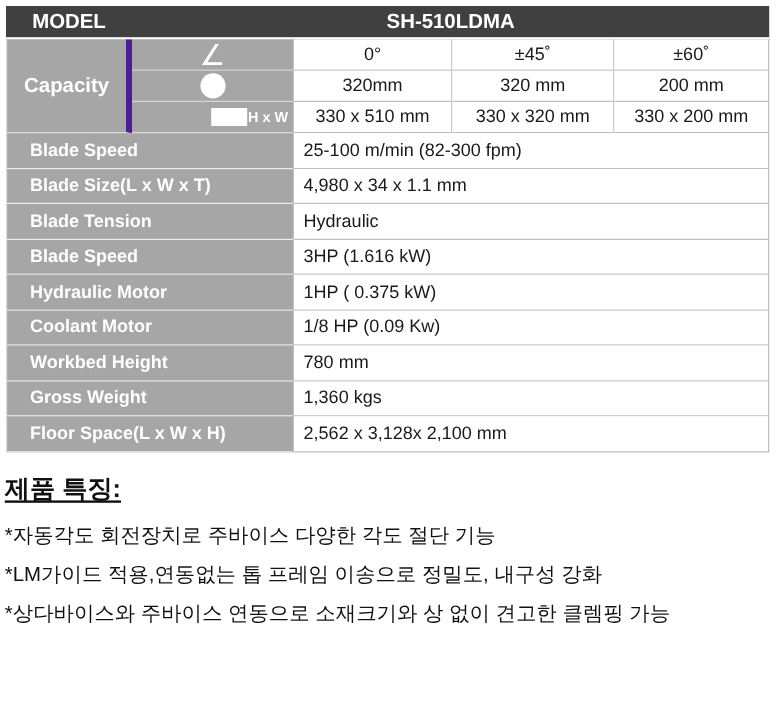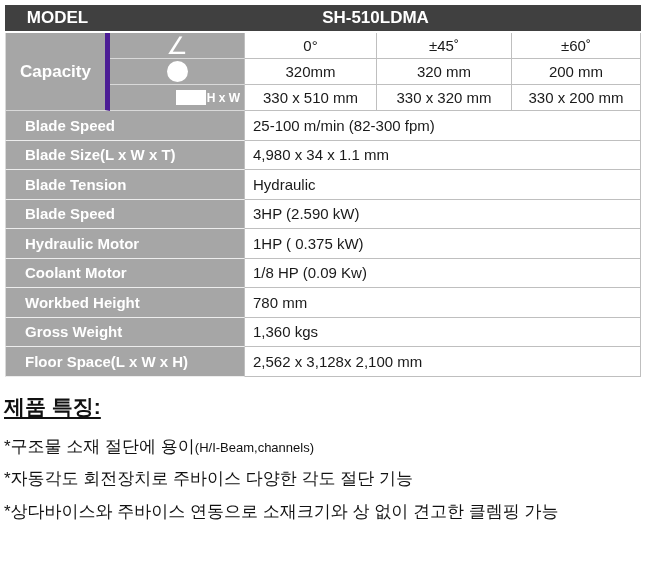--- a/index.html
+++ b/index.html
@@ -115,7 +115,7 @@
   </tr>
   <tr class="r-spec">
     <td class="c-gray spec-label" colspan="2">Blade Speed</td>
-    <td class="val left" colspan="3">3HP (2.590 kW)</td>
+    <td class="val left" colspan="3">3HP (1.616 kW)</td>
   </tr>
   <tr class="r-spec">
     <td class="c-gray spec-label" colspan="2">Hydraulic Motor</td>

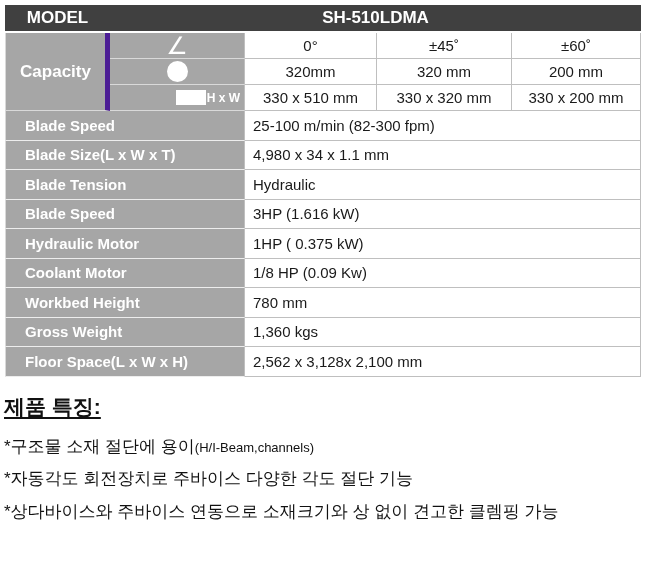--- a/index.html
+++ b/index.html
@@ -142,7 +142,6 @@
 
 <div class="features">
   <div class="features-title">제품 특징:</div>
-  <div class="feature-line"><span>*구조물 소재 절단에 용이</span><span class="feature-note">(H/I-Beam,channels)</span></div>
   <div class="feature-line"><span>*자동각도 회전장치로 주바이스 다양한 각도 절단 기능</span><span class="feature-note"></span></div>
   <div class="feature-line"><span>*상다바이스와 주바이스 연동으로 소재크기와 상 없이 견고한 클렘핑 가능</span><span class="feature-note"></span></div>
 </div>

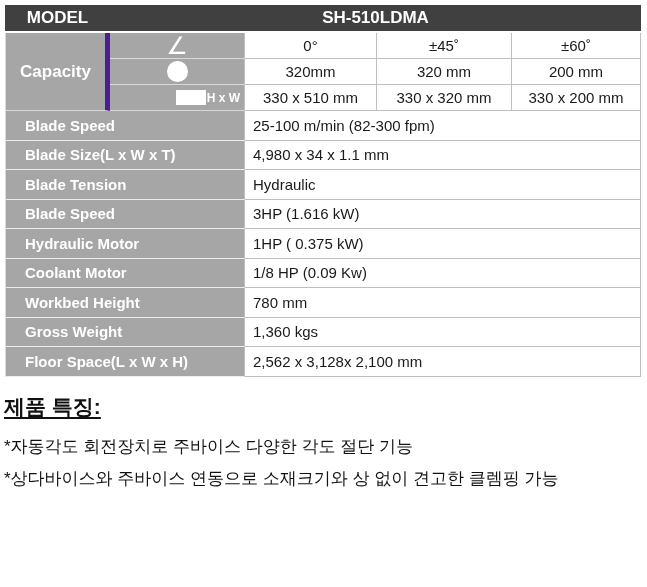--- a/index.html
+++ b/index.html
@@ -143,6 +143,7 @@
 <div class="features">
   <div class="features-title">제품 특징:</div>
   <div class="feature-line"><span>*자동각도 회전장치로 주바이스 다양한 각도 절단 기능</span><span class="feature-note"></span></div>
+  <div class="feature-line"><span>*LM가이드 적용,연동없는 톱 프레임 이송으로 정밀도, 내구성 강화</span><span class="feature-note"></span></div>
   <div class="feature-line"><span>*상다바이스와 주바이스 연동으로 소재크기와 상 없이 견고한 클렘핑 가능</span><span class="feature-note"></span></div>
 </div>
 

